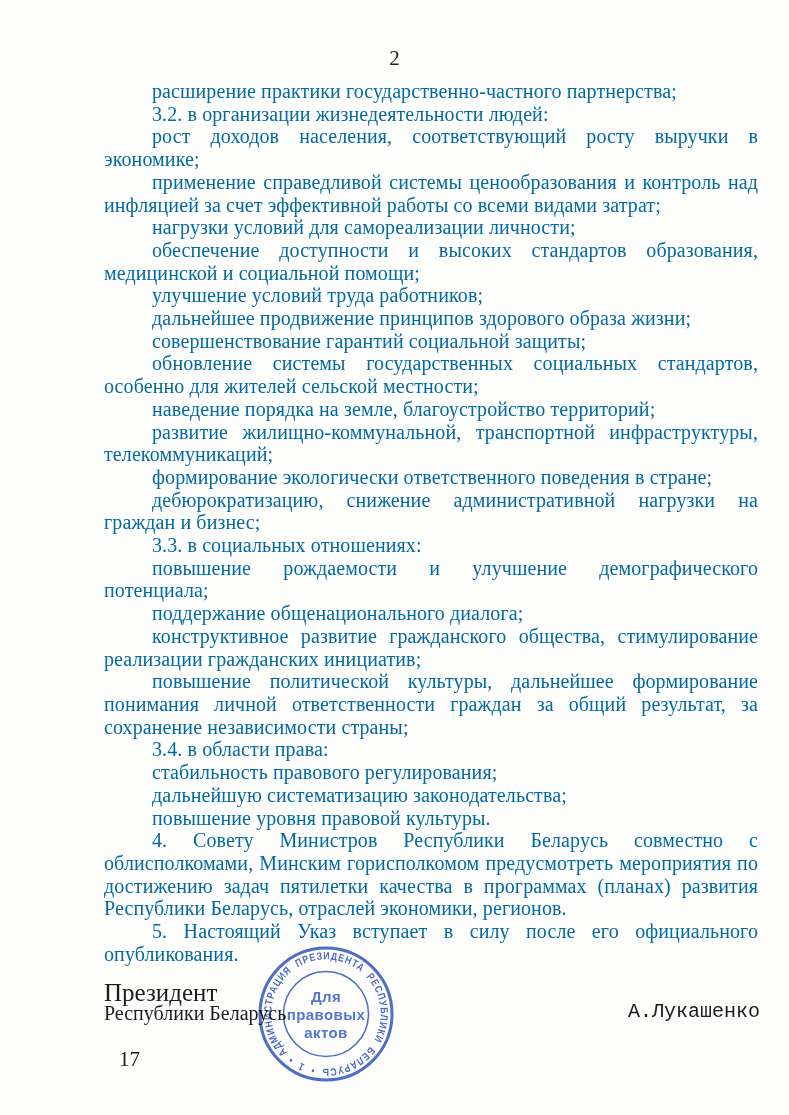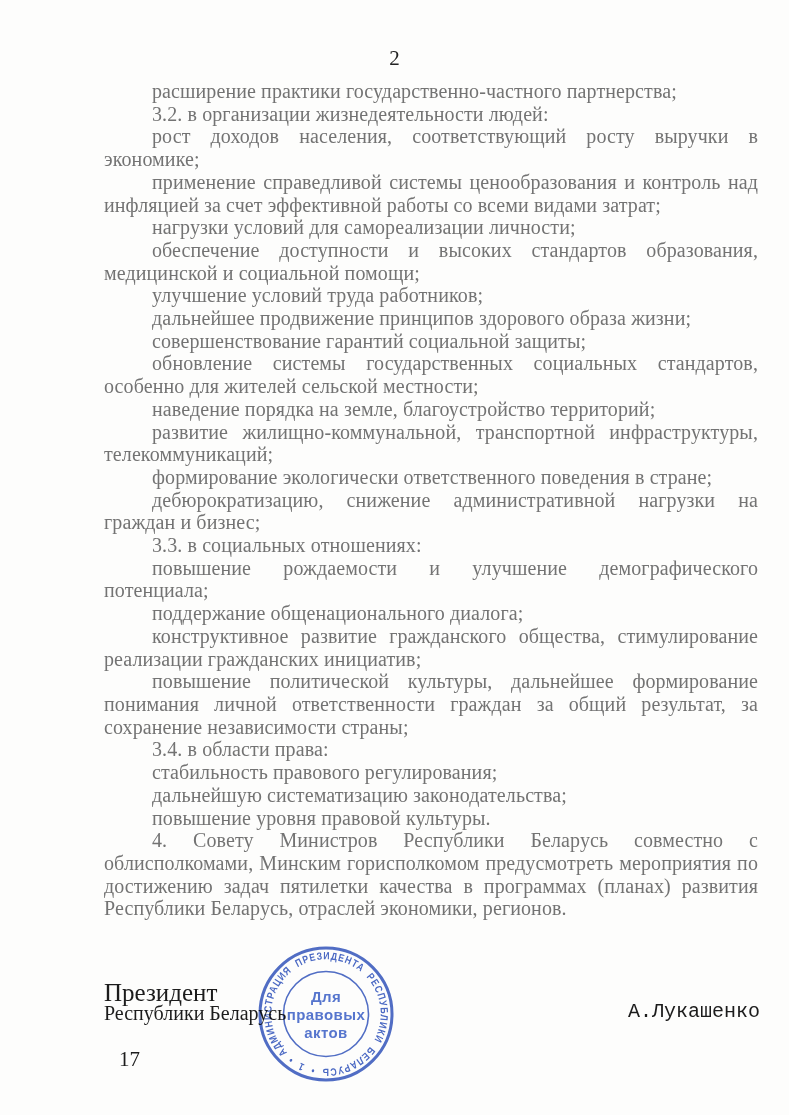--- a/index.html
+++ b/index.html
@@ -33,7 +33,7 @@
     line-height: 22.7px;
     text-align: justify;
     text-indent: 48px;
-    color: #737373;
+    color: #0369a1;
     letter-spacing: 0.1px;
   }
   .sig-left-1 { position: absolute; left: 104px; top: 979px; font-size: 25px; }

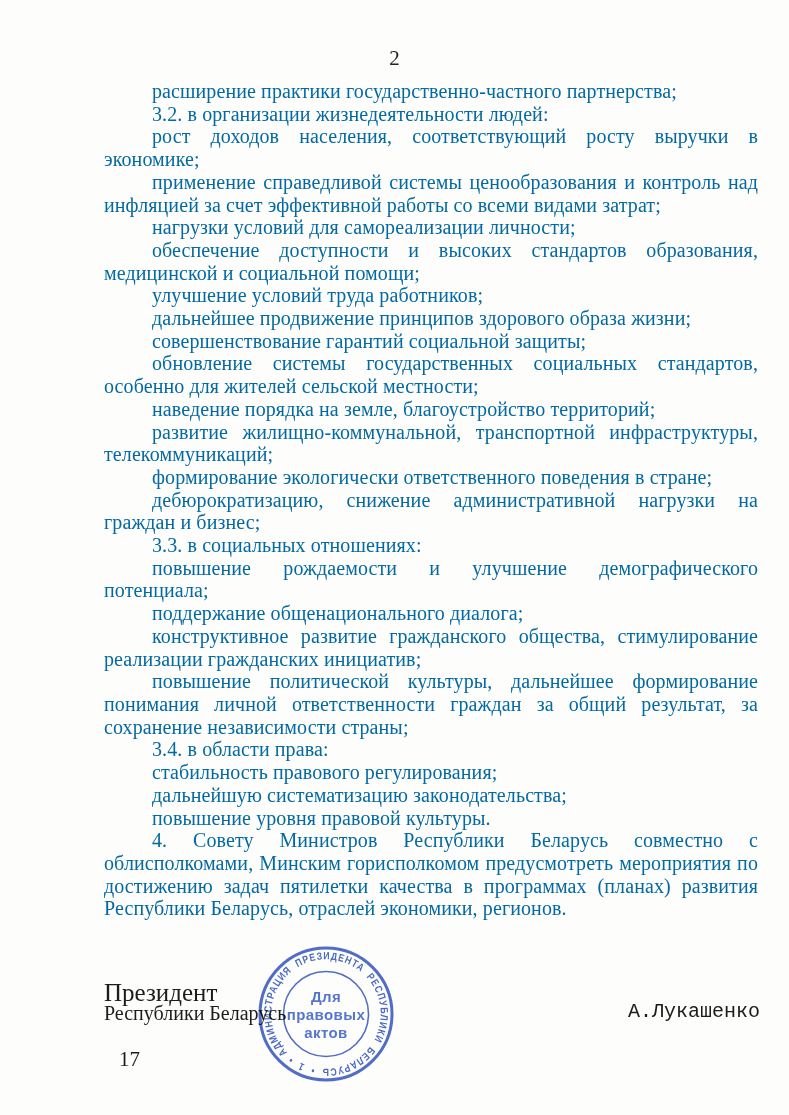--- a/index.html
+++ b/index.html
@@ -97,6 +97,7 @@
       <p>дальнейшую систематизацию законодательства;</p>
       <p>повышение уровня правовой культуры.</p>
       <p>4. Совету Министров Республики Беларусь совместно с облисполкомами, Минским горисполкомом предусмотреть мероприятия по достижению задач пятилетки качества в программах (планах) развития Республики Беларусь, отраслей экономики, регионов.</p>
+      <p>5. Настоящий Указ вступает в силу после его официального опубликования.</p>
     </div>
 
   <div class="sig-left-1">Президент</div>

